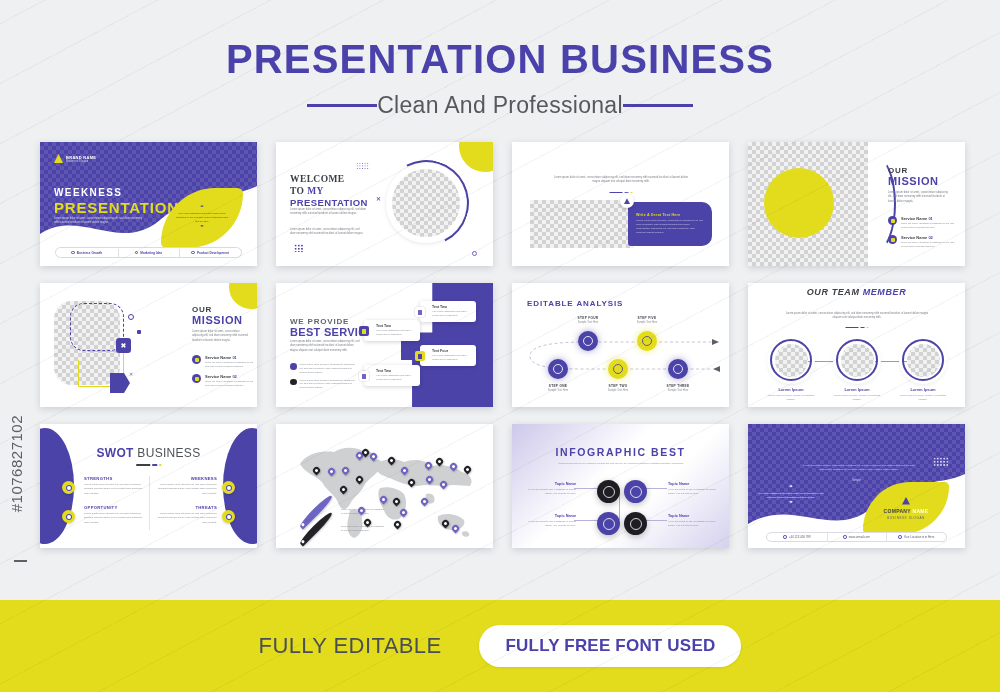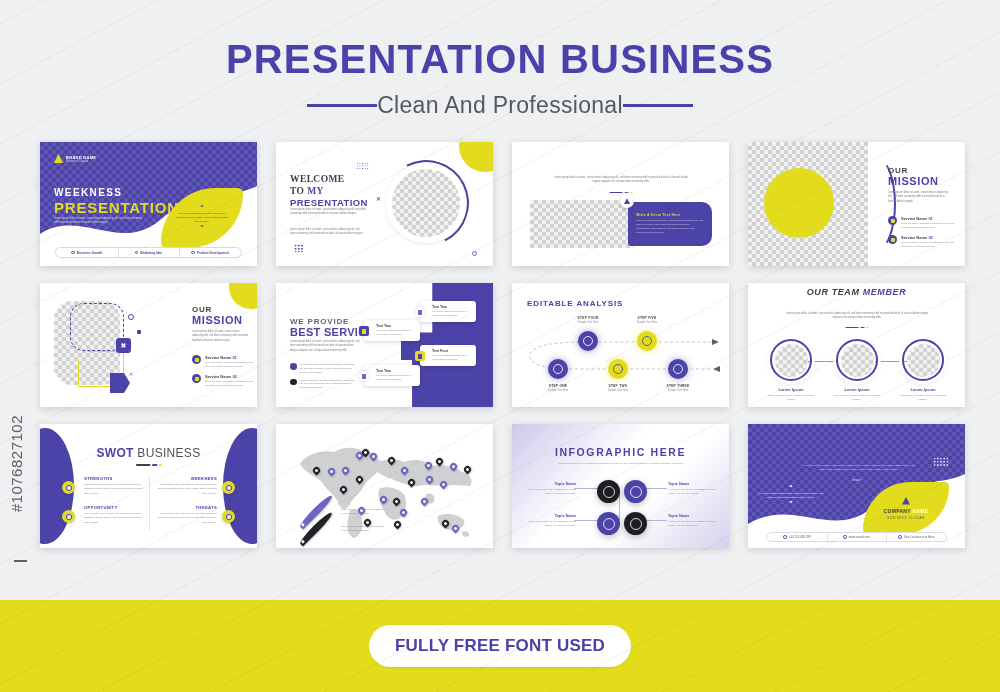--- a/index.html
+++ b/index.html
@@ -675,7 +675,7 @@
 
   <div class="slide">
     <div class="s11-bg"></div>
-    <div class="s11-t">INFOGRAPHIC HERE</div>
+    <div class="s11-t">INFOGRAPHIC BEST</div>
     <div class="s11-p tinier" style="text-align:center">It has survived not only five centuries, but also the leap into only five centuries electronic typesetting essentially unchanged.</div>
 
     <div class="s11-line" style="left:62px;top:64px;width:26px"></div>

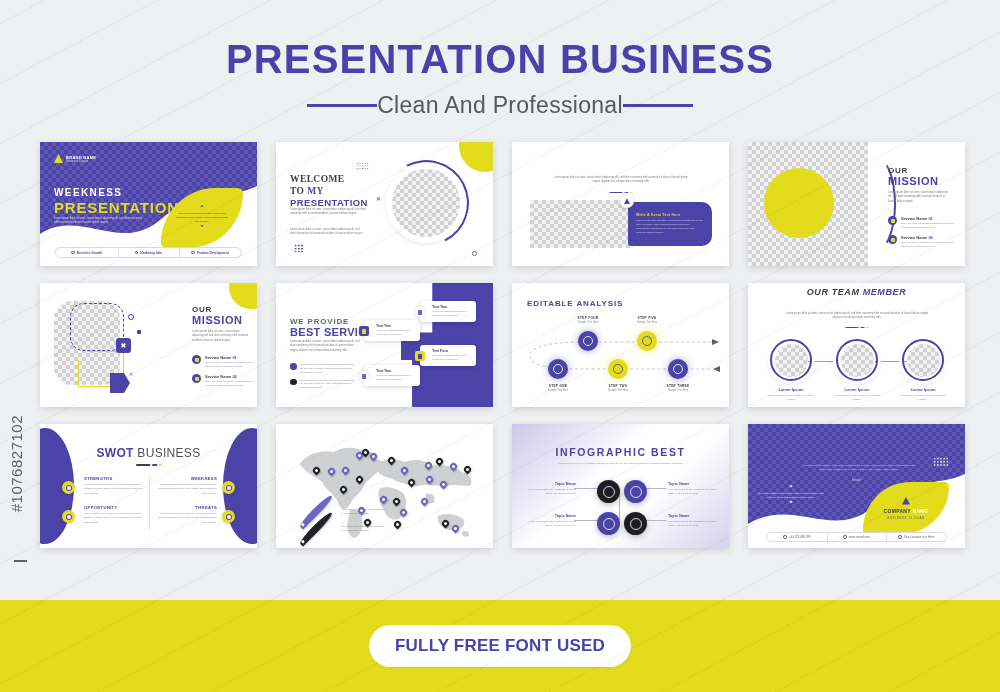--- a/index.html
+++ b/index.html
@@ -755,6 +755,7 @@
 </div>
 
 <div class="banner">
+  <span class="txt">FULLY EDITABLE</span>
   <span class="pill">FULLY FREE FONT USED</span>
 </div>
 

